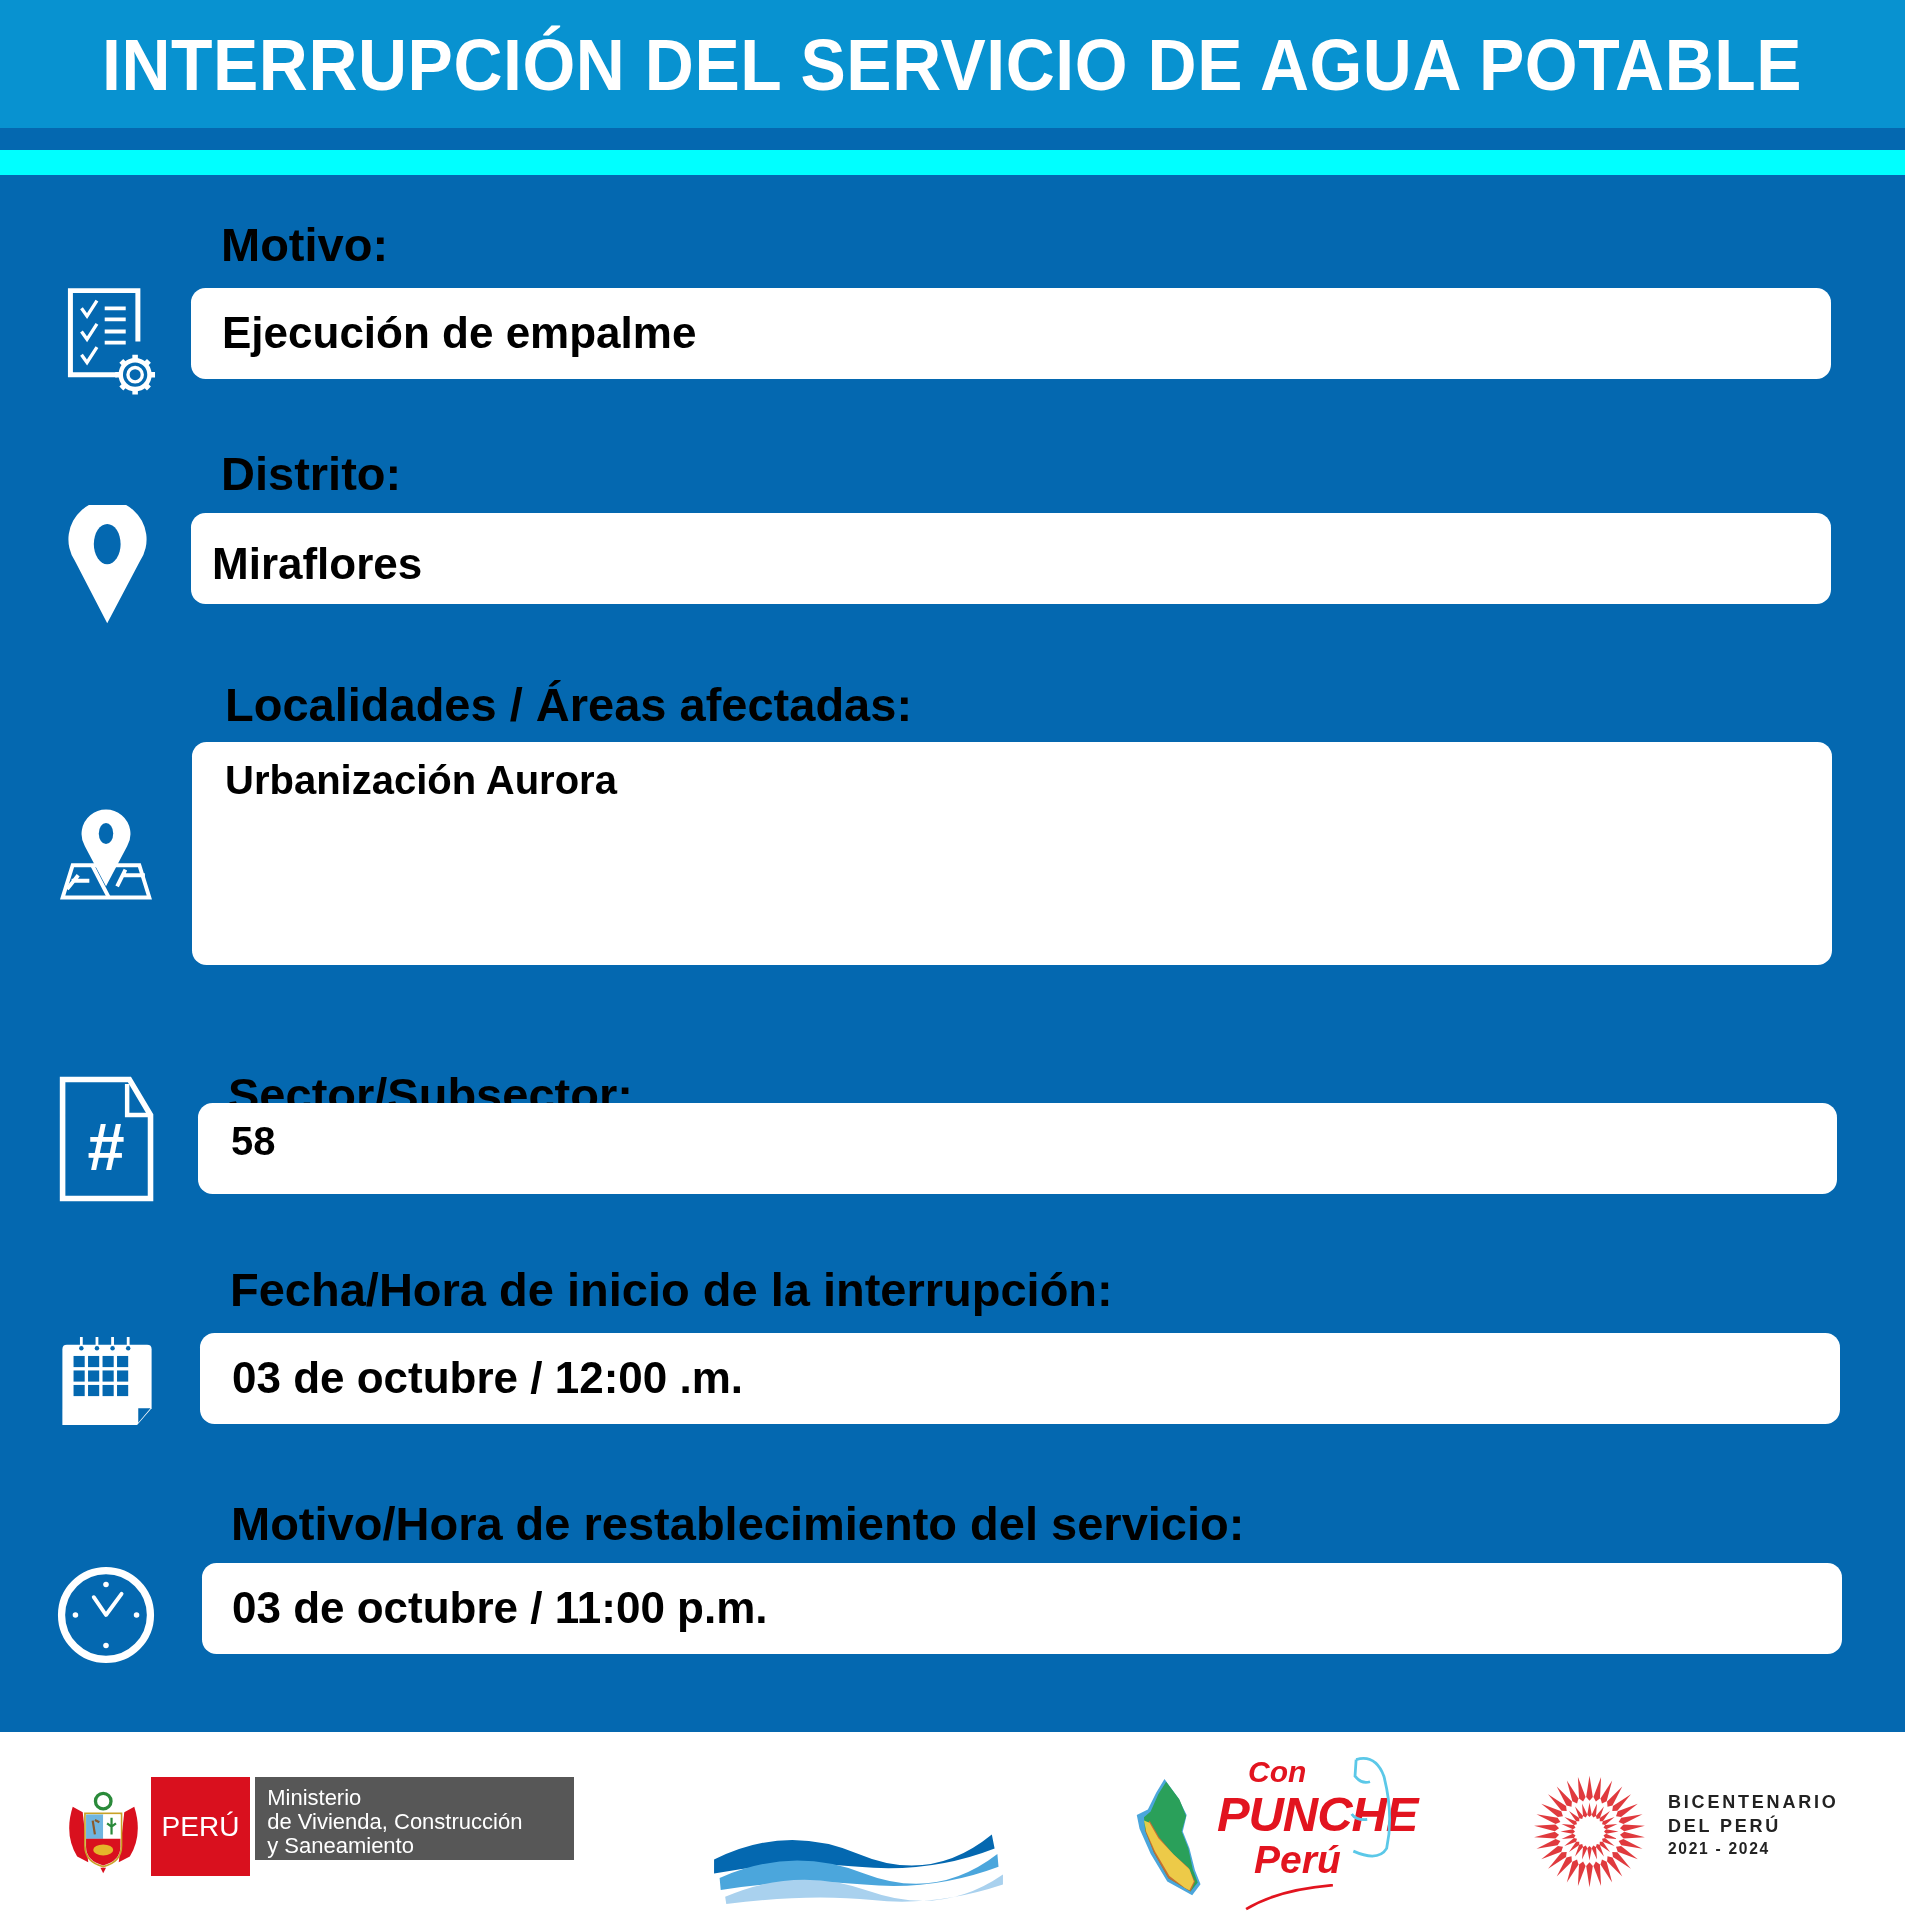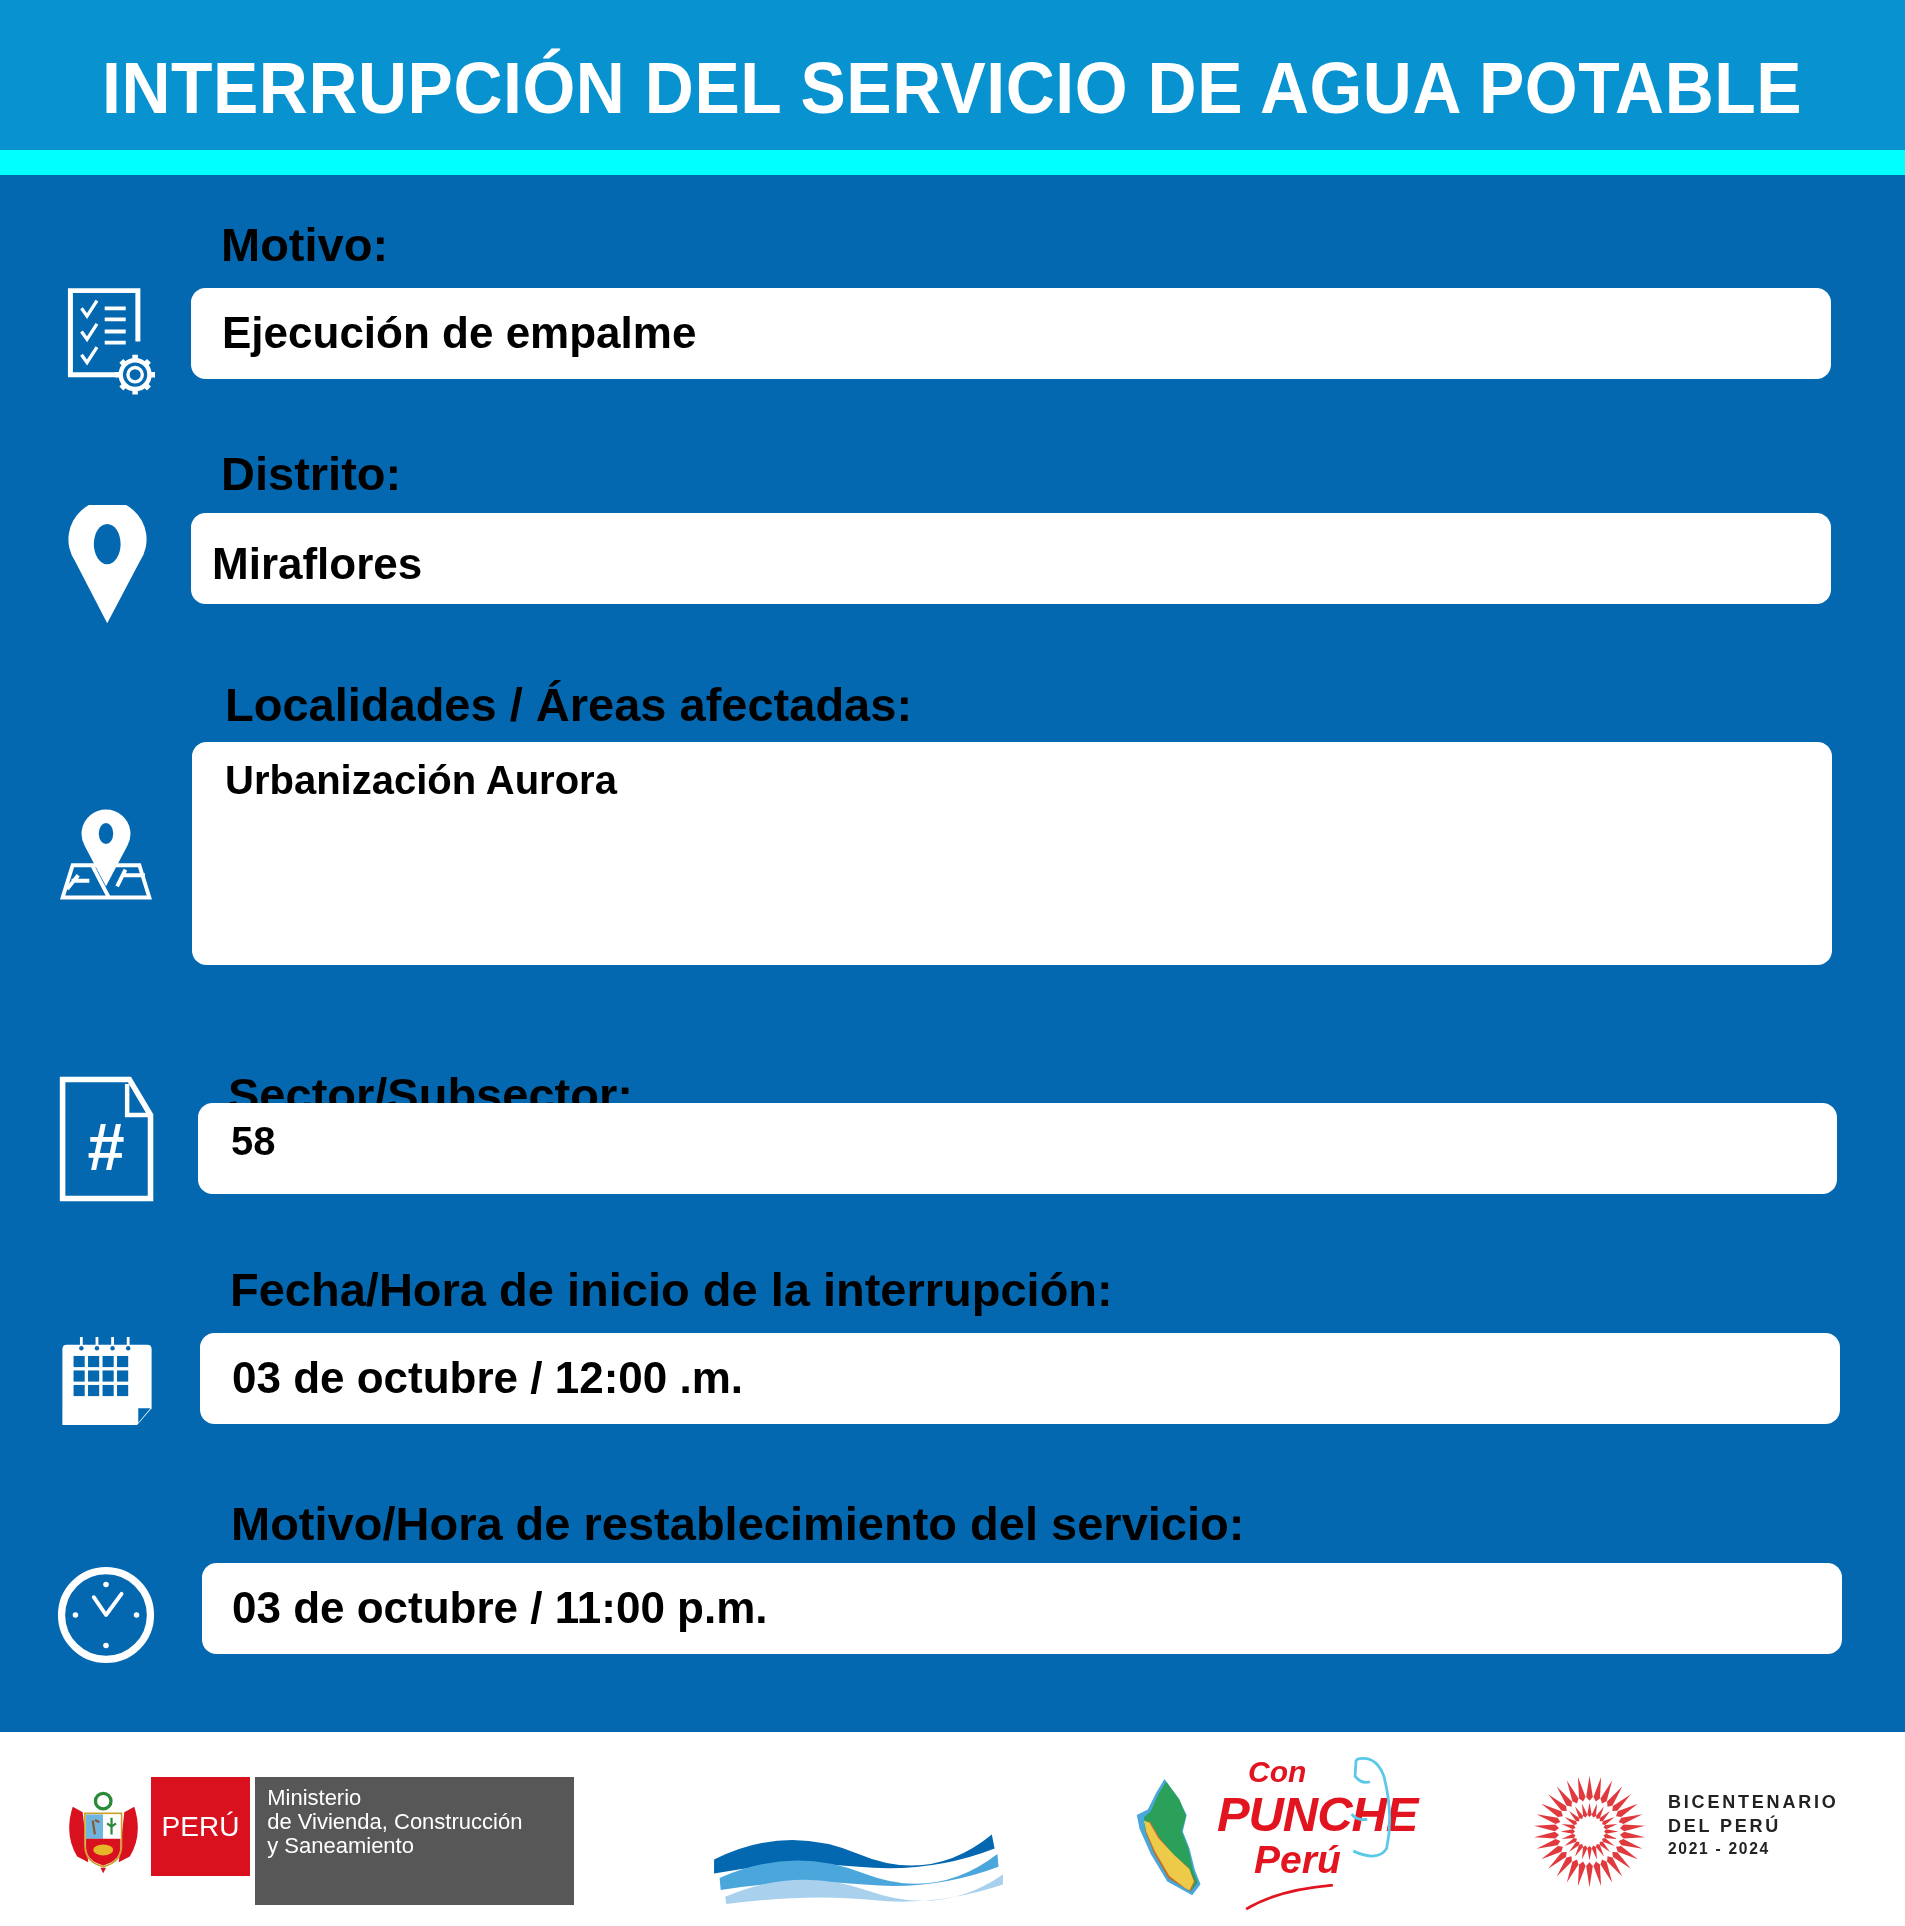--- a/index.html
+++ b/index.html
@@ -9,7 +9,7 @@
     font-family: "Liberation Sans", "DejaVu Sans", sans-serif;
   }
   .header {
-    position: absolute; left: 0; top: 0; width: 1905px; height: 174px;
+    position: absolute; left: 0; top: 0; width: 1905px; height: 128px;
     background: #0892d0;
     display: flex; align-items: center; justify-content: center;
   }

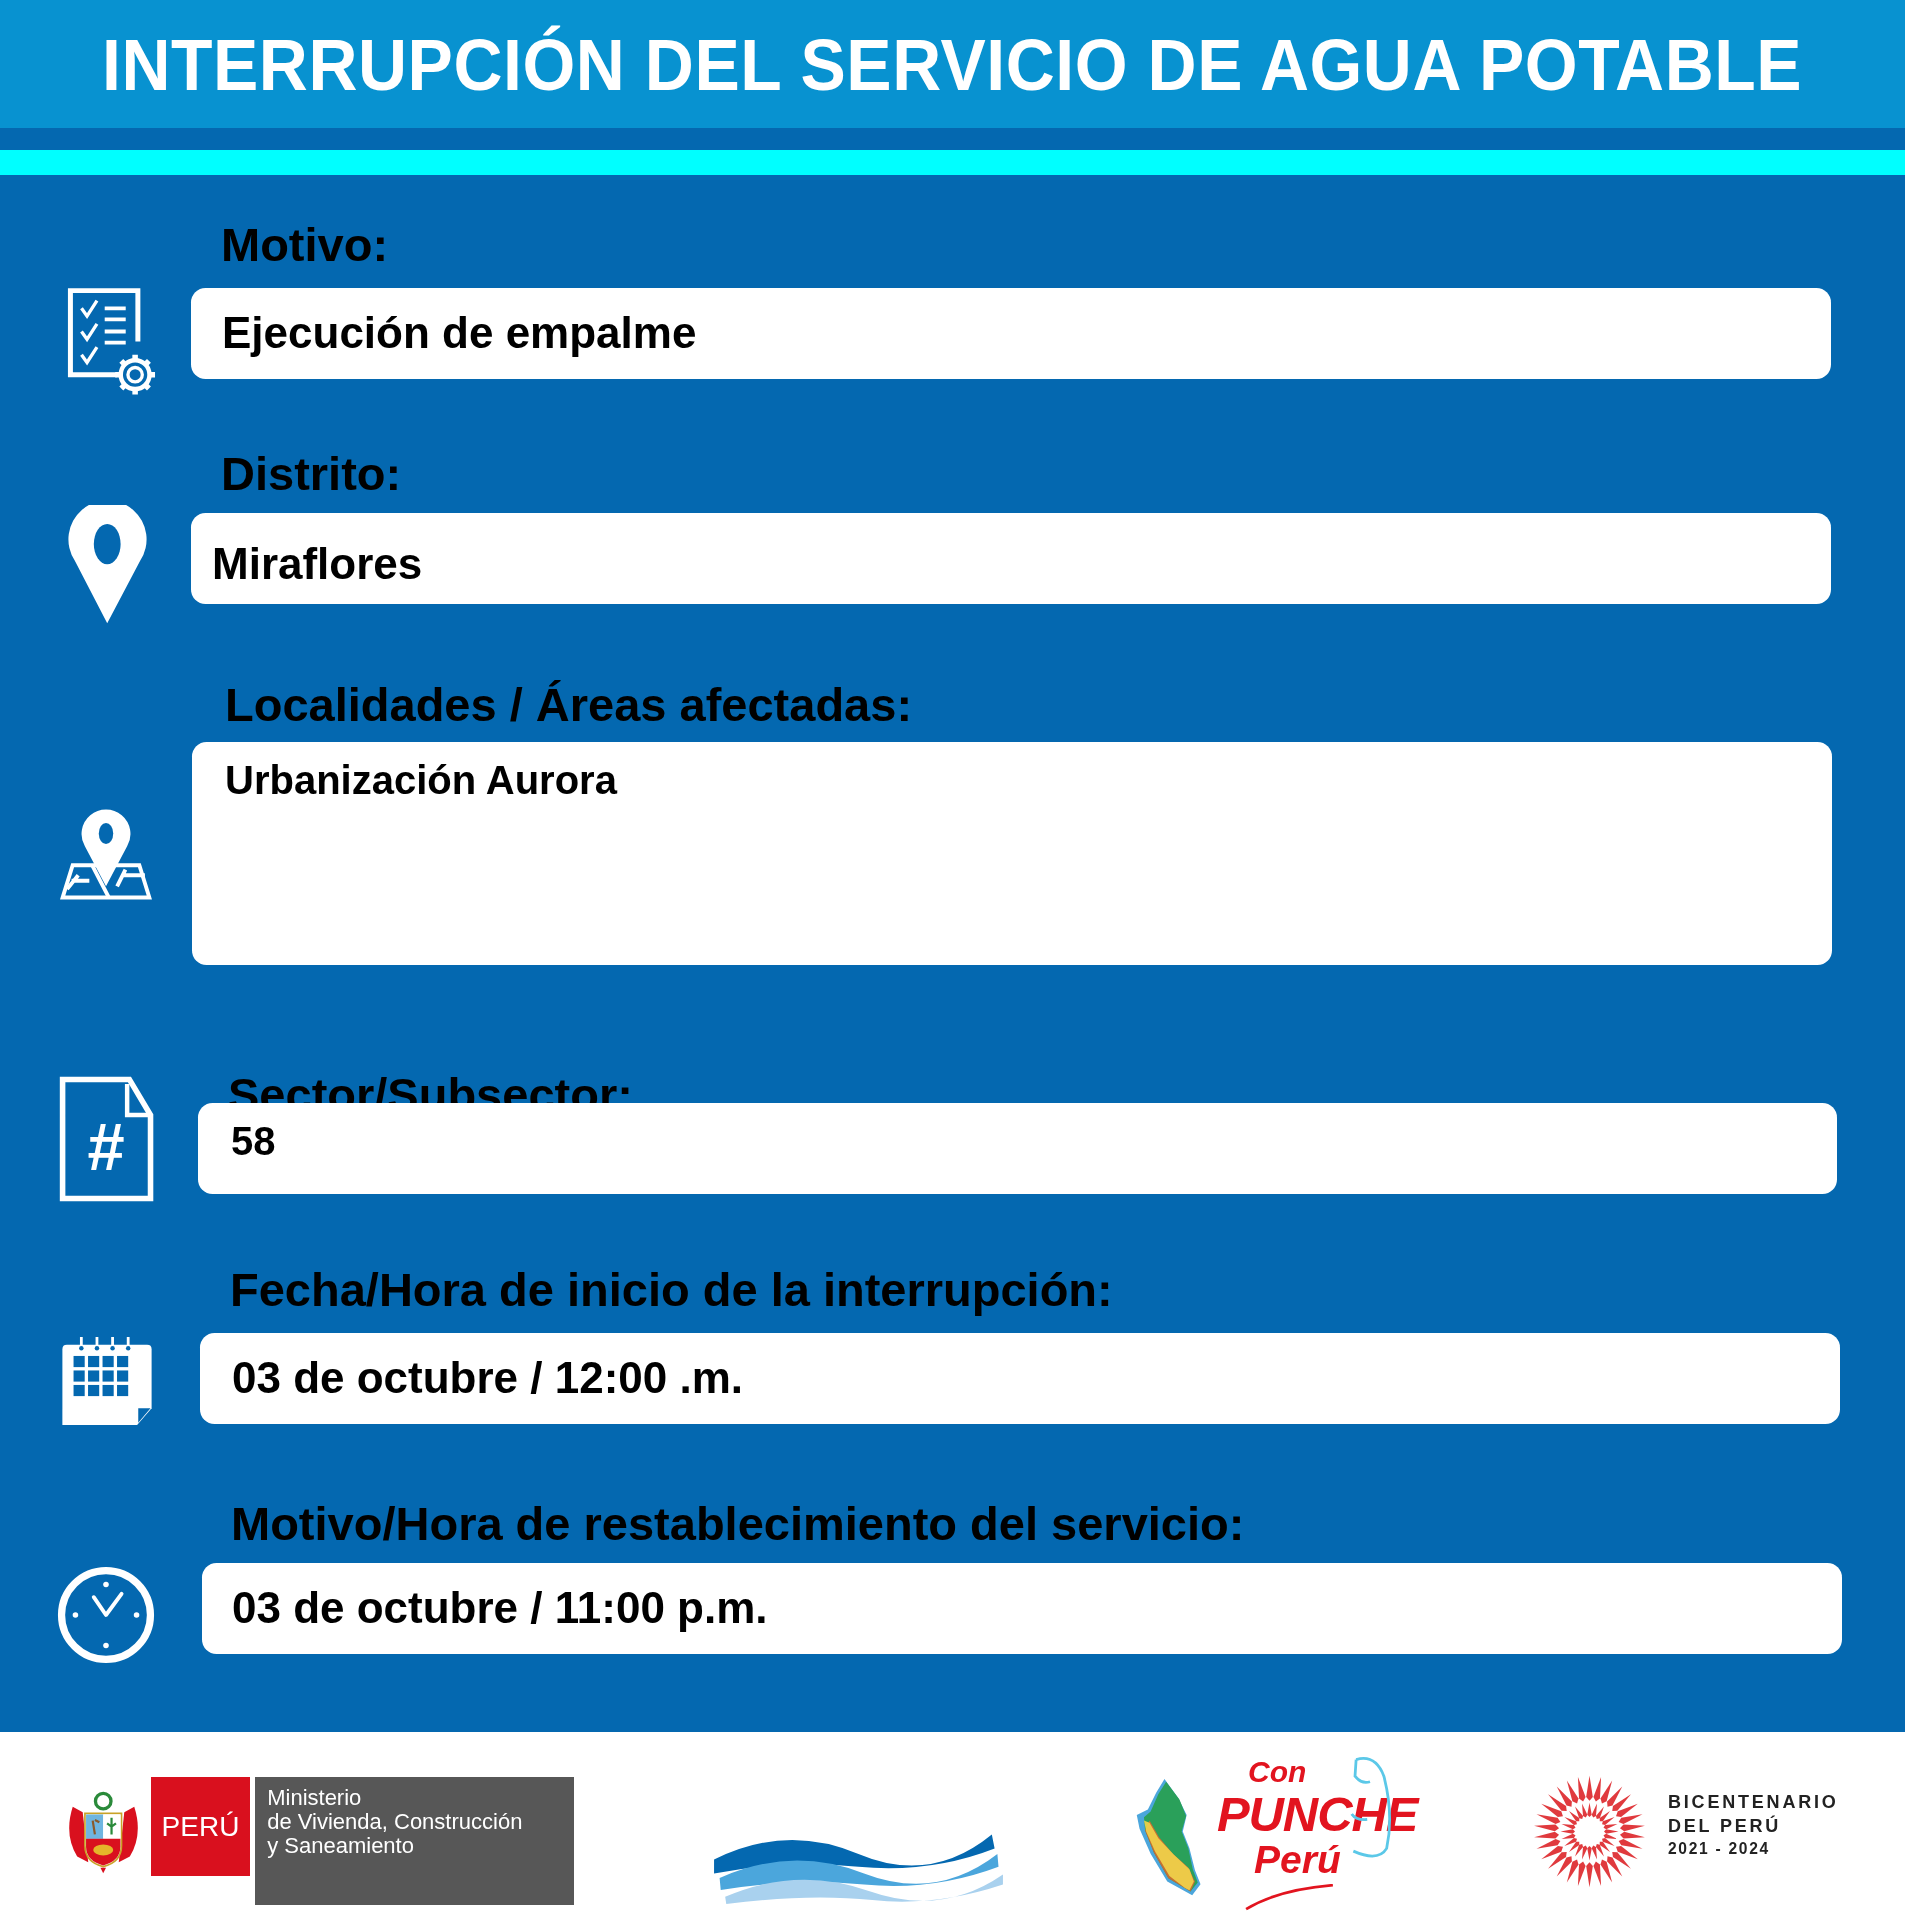--- a/index.html
+++ b/index.html
@@ -49,7 +49,7 @@
     display: flex; align-items: center; justify-content: center;
   }
   .minv-grey {
-    position: absolute; left: 255px; top: 1777px; width: 319px; height: 128px;
+    position: absolute; left: 255px; top: 1777px; width: 319px; height: 83px;
     background: #575757; color: #fff; font-size: 22px; line-height: 24px;
     box-sizing: border-box; padding: 9px 0 0 12.2px;
   }

